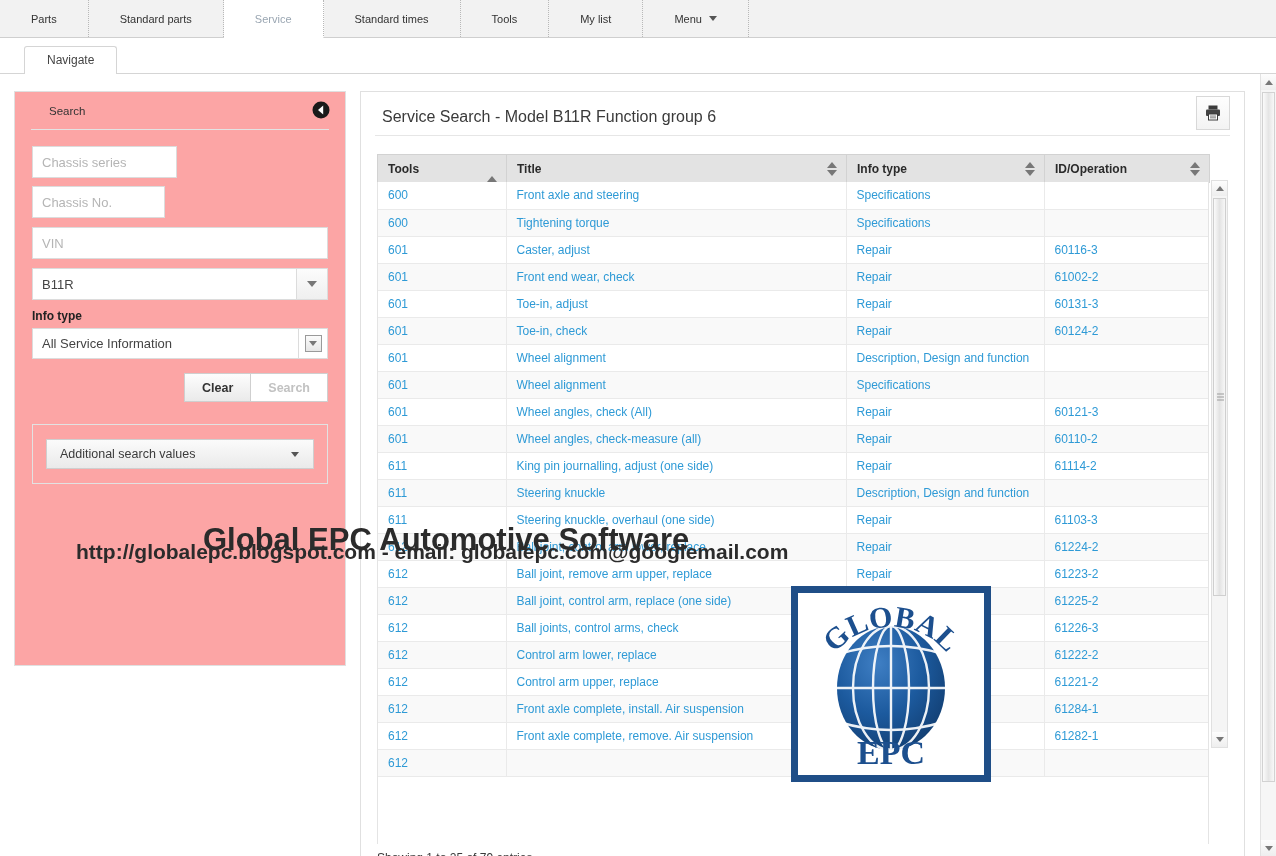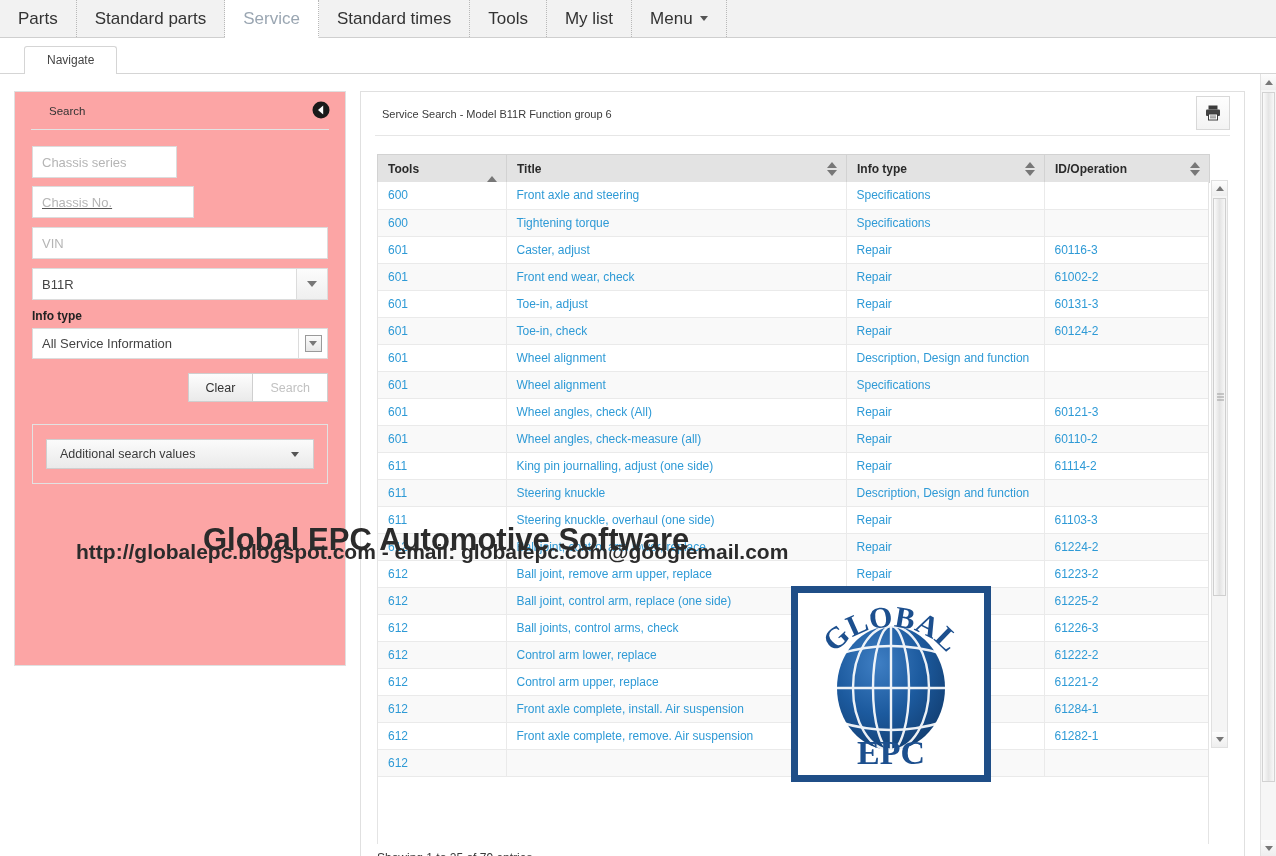--- a/index.html
+++ b/index.html
@@ -23,8 +23,8 @@
   }
   .topbar-item {
     display: flex; align-items: center; justify-content: center;
-    padding: 0 18px;
-    font-size: 17px; color: #333;
+    padding: 0 31px;
+    font-size: 11px; color: #333;
     border-right: 1px dotted #b8b8b8;
     cursor: pointer;
     white-space: nowrap;

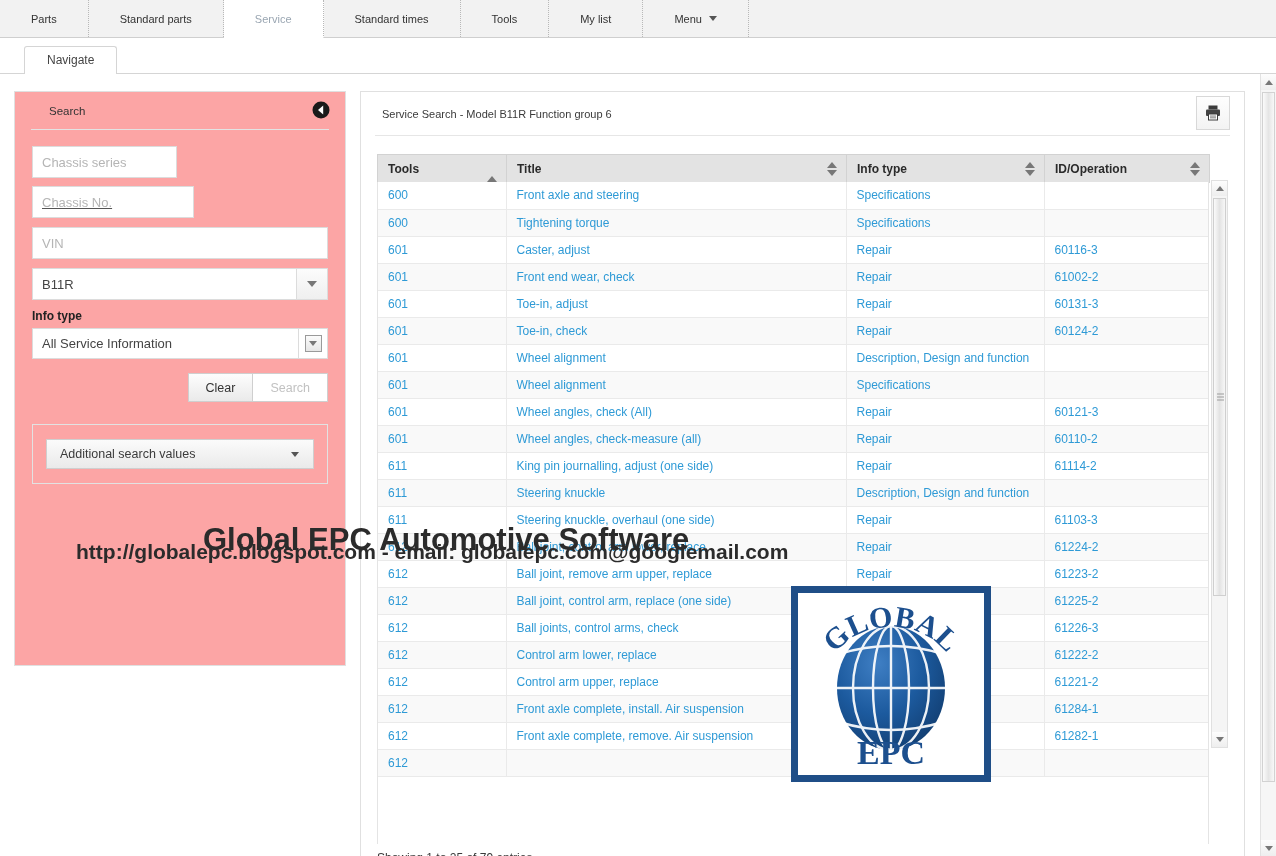--- a/index.html
+++ b/index.html
@@ -163,7 +163,7 @@
     border-bottom: none;
   }
   .cp-head { position: relative; height: 44px; margin: 0 14px; border-bottom: 1px solid #e6e6e6; }
-  .cp-title { position: absolute; left: 7px; top: 16px; font-size: 11px; color: #3a3a3a; }
+  .cp-title { position: absolute; left: 7px; top: 16px; font-size: 16px; color: #3a3a3a; }
   .print-btn {
     position: absolute; right: 0px; top: 4px;
     width: 34px; height: 34px;

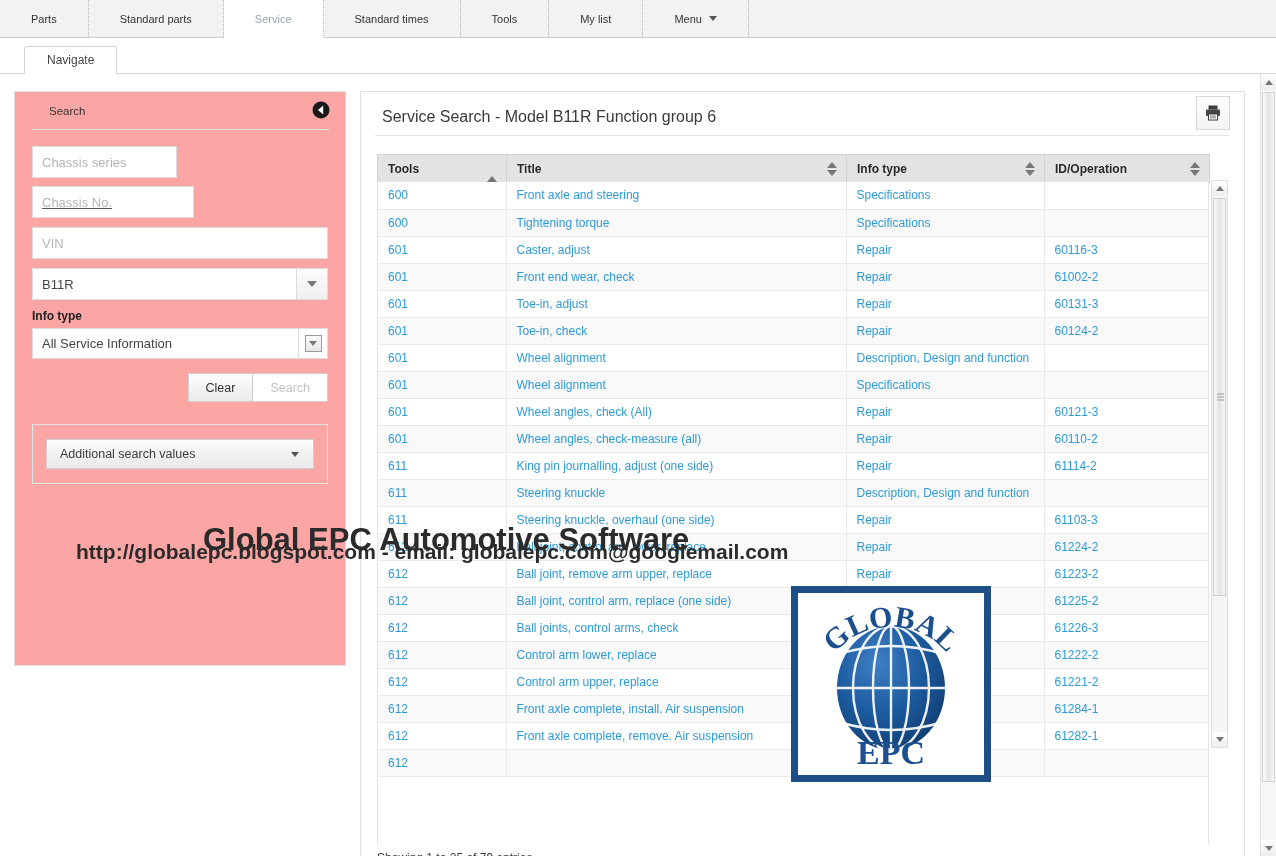--- a/index.html
+++ b/index.html
@@ -334,7 +334,7 @@
     <div class="sp-body">
       <div class="row2">
         <input class="txtfield" style="width: 145px;" placeholder="Chassis series">
-        <input class="txtfield" style="width: 162px; text-decoration: underline;" placeholder="Chassis No.">
+        <input class="txtfield" style="width: 133px;" placeholder="Chassis No.">
       </div>
 
       <input class="txtfield" style="margin-bottom: 9px;" placeholder="VIN">

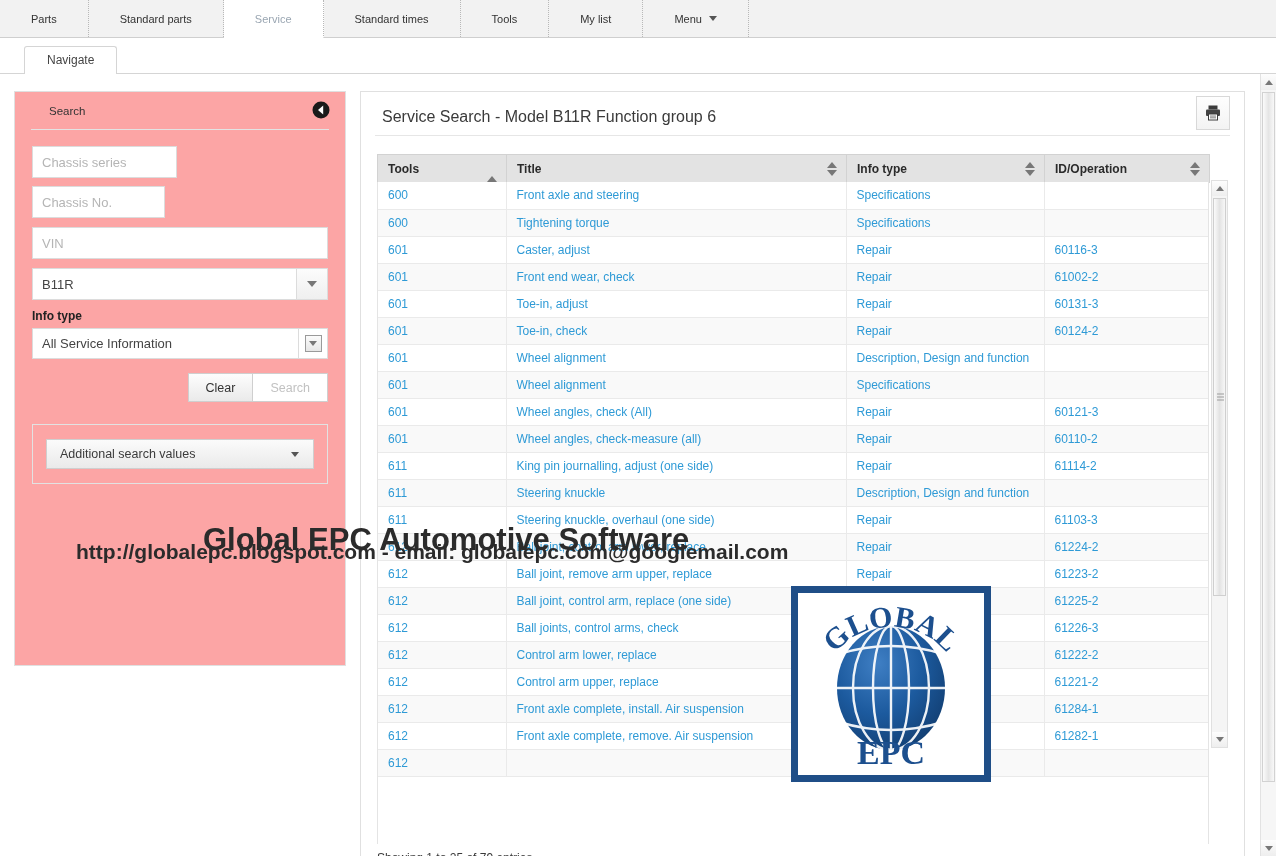--- a/index.html
+++ b/index.html
@@ -135,6 +135,7 @@
     display: flex; align-items: center; justify-content: center;
     cursor: pointer;
     font-family: "Liberation Sans", sans-serif;
+    font-weight: bold;
   }
   .btn.disabled {
     background: #fff; color: #c2c2c2; cursor: default;

